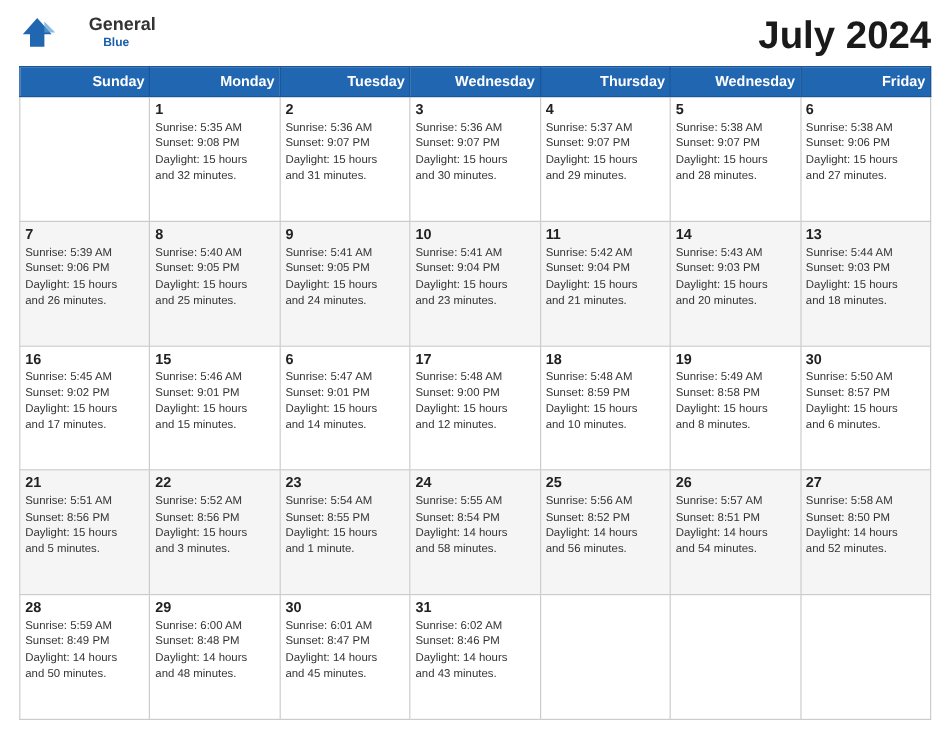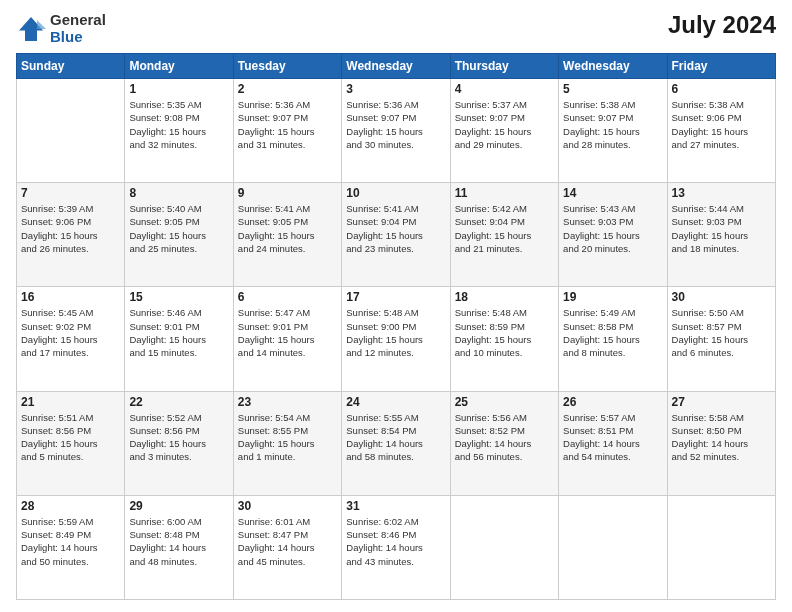--- a/index.html
+++ b/index.html
@@ -38,6 +38,7 @@
       font-size: 15px;
       font-weight: bold;
       color: #333;
+      margin-left: 24px;
     }
     .logo-blue {
       font-size: 15px;

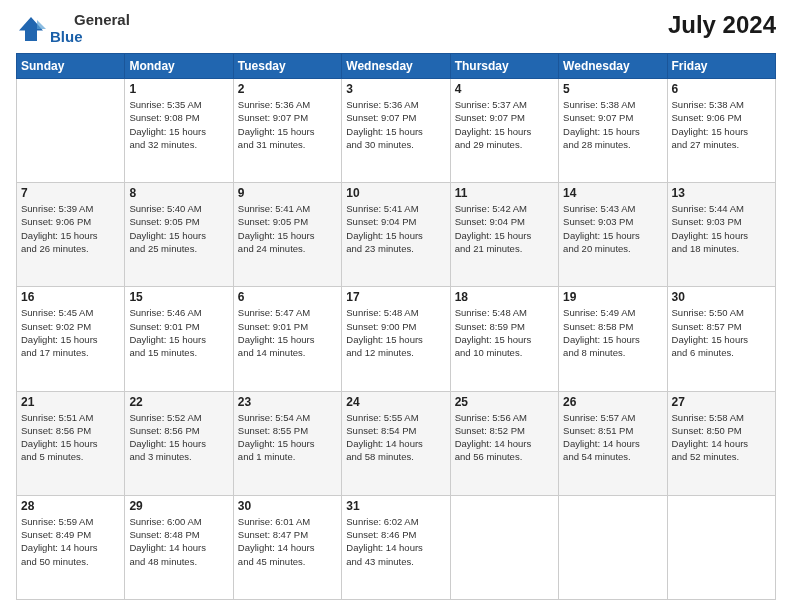--- a/index.html
+++ b/index.html
@@ -41,9 +41,10 @@
       margin-left: 24px;
     }
     .logo-blue {
-      font-size: 15px;
+      font-size: 10px;
       font-weight: bold;
       color: #1a5fa8;
+      margin-left: 36px;
     }
     .logo-icon {
       width: 30px;

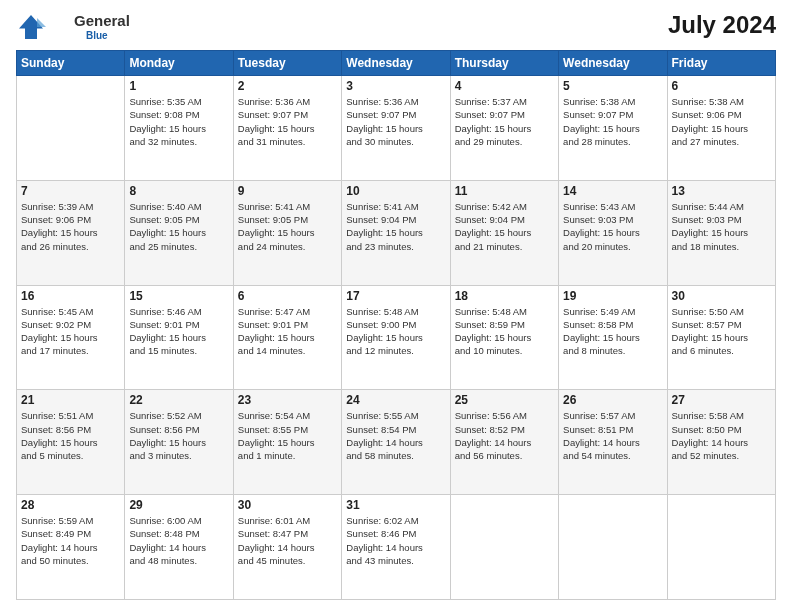--- a/index.html
+++ b/index.html
@@ -54,7 +54,7 @@
       text-align: right;
     }
     .month-title {
-      font-size: 24px;
+      font-size: 32px;
       font-weight: bold;
       color: #1a1a1a;
       line-height: 1.1;

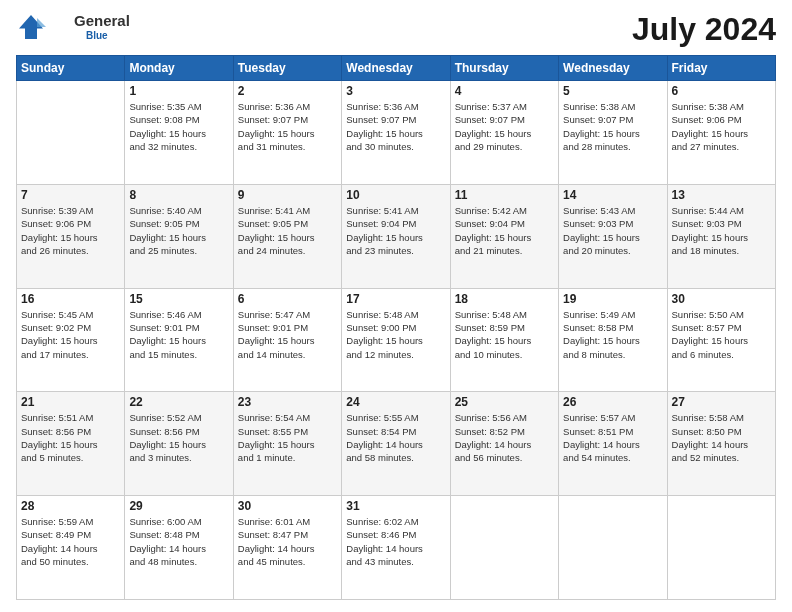--- a/index.html
+++ b/index.html
@@ -76,7 +76,7 @@
       padding: 5px 4px;
       font-size: 12px;
       font-weight: bold;
-      text-align: left;
+      text-align: right;
       border: 1px solid #1a5599;
     }
     .calendar td {

